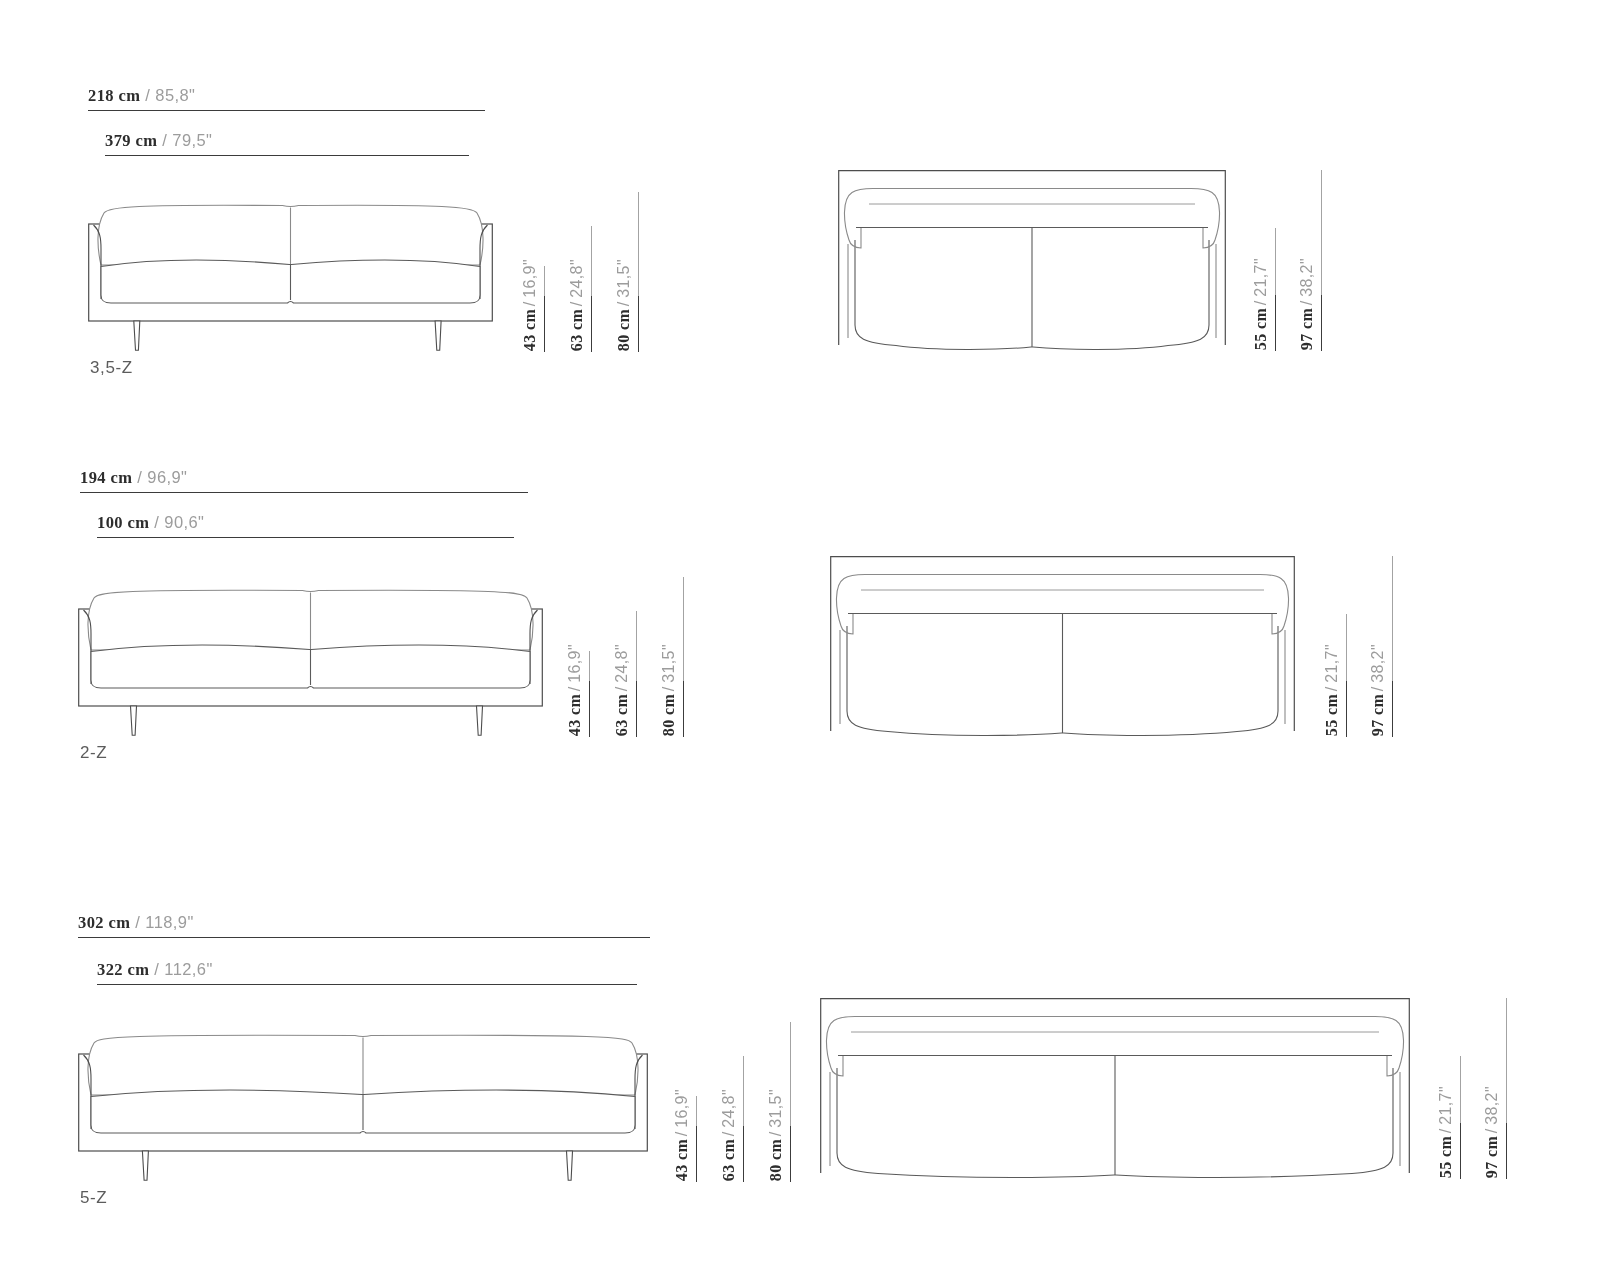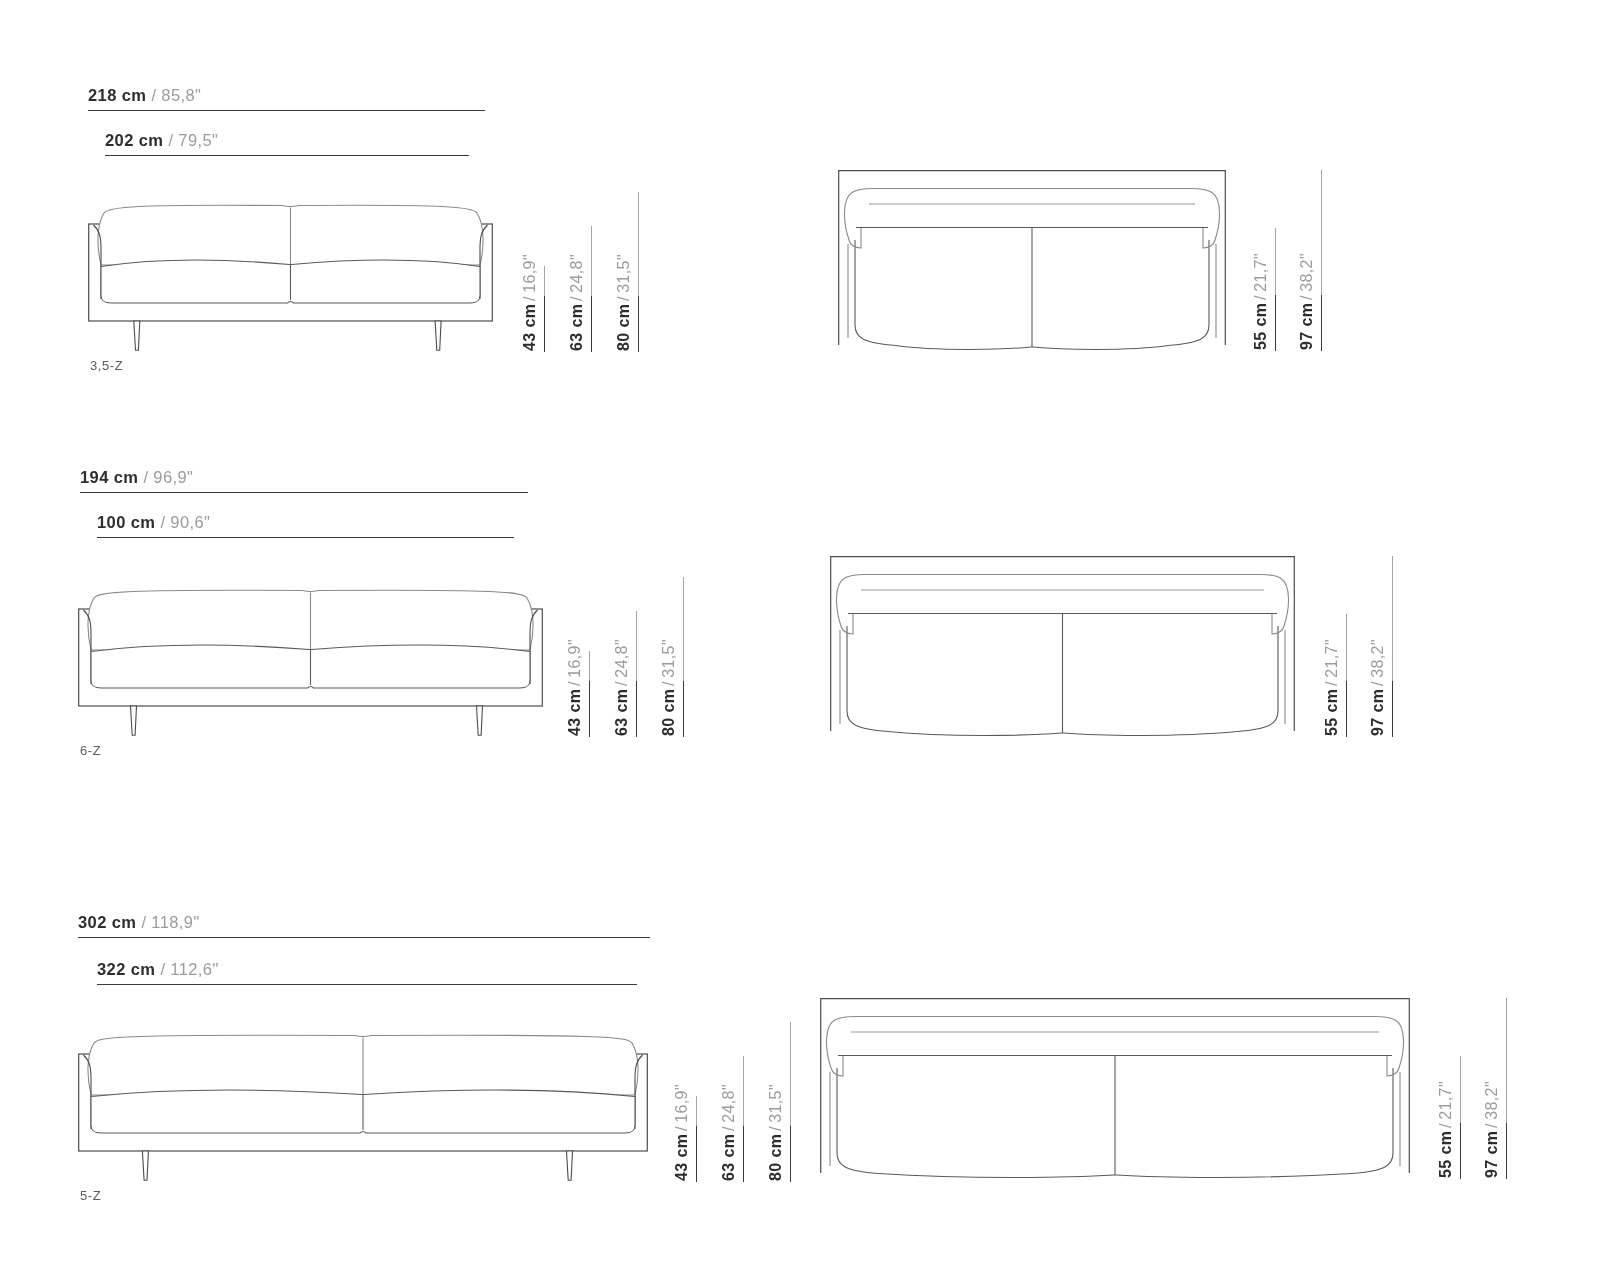--- a/index.html
+++ b/index.html
@@ -11,7 +11,7 @@
   
   .wdim{position:absolute;}
   .hlabel{font-size:16.5px;color:#9c9c9c;letter-spacing:.4px;white-space:nowrap;line-height:21px;}
-  .cmv{font-weight:bold;color:#2d2d2d;}
+  .cmv{font-weight:bold;color:#2d2d2d;font-family:Liberation Serif, serif;}
   .hsep{margin:0 5px;color:#9c9c9c;}
   .inv{color:#9c9c9c;}
   .hrule{height:0;border-top:1.4px solid #3b3b3b;margin-top:4px;}

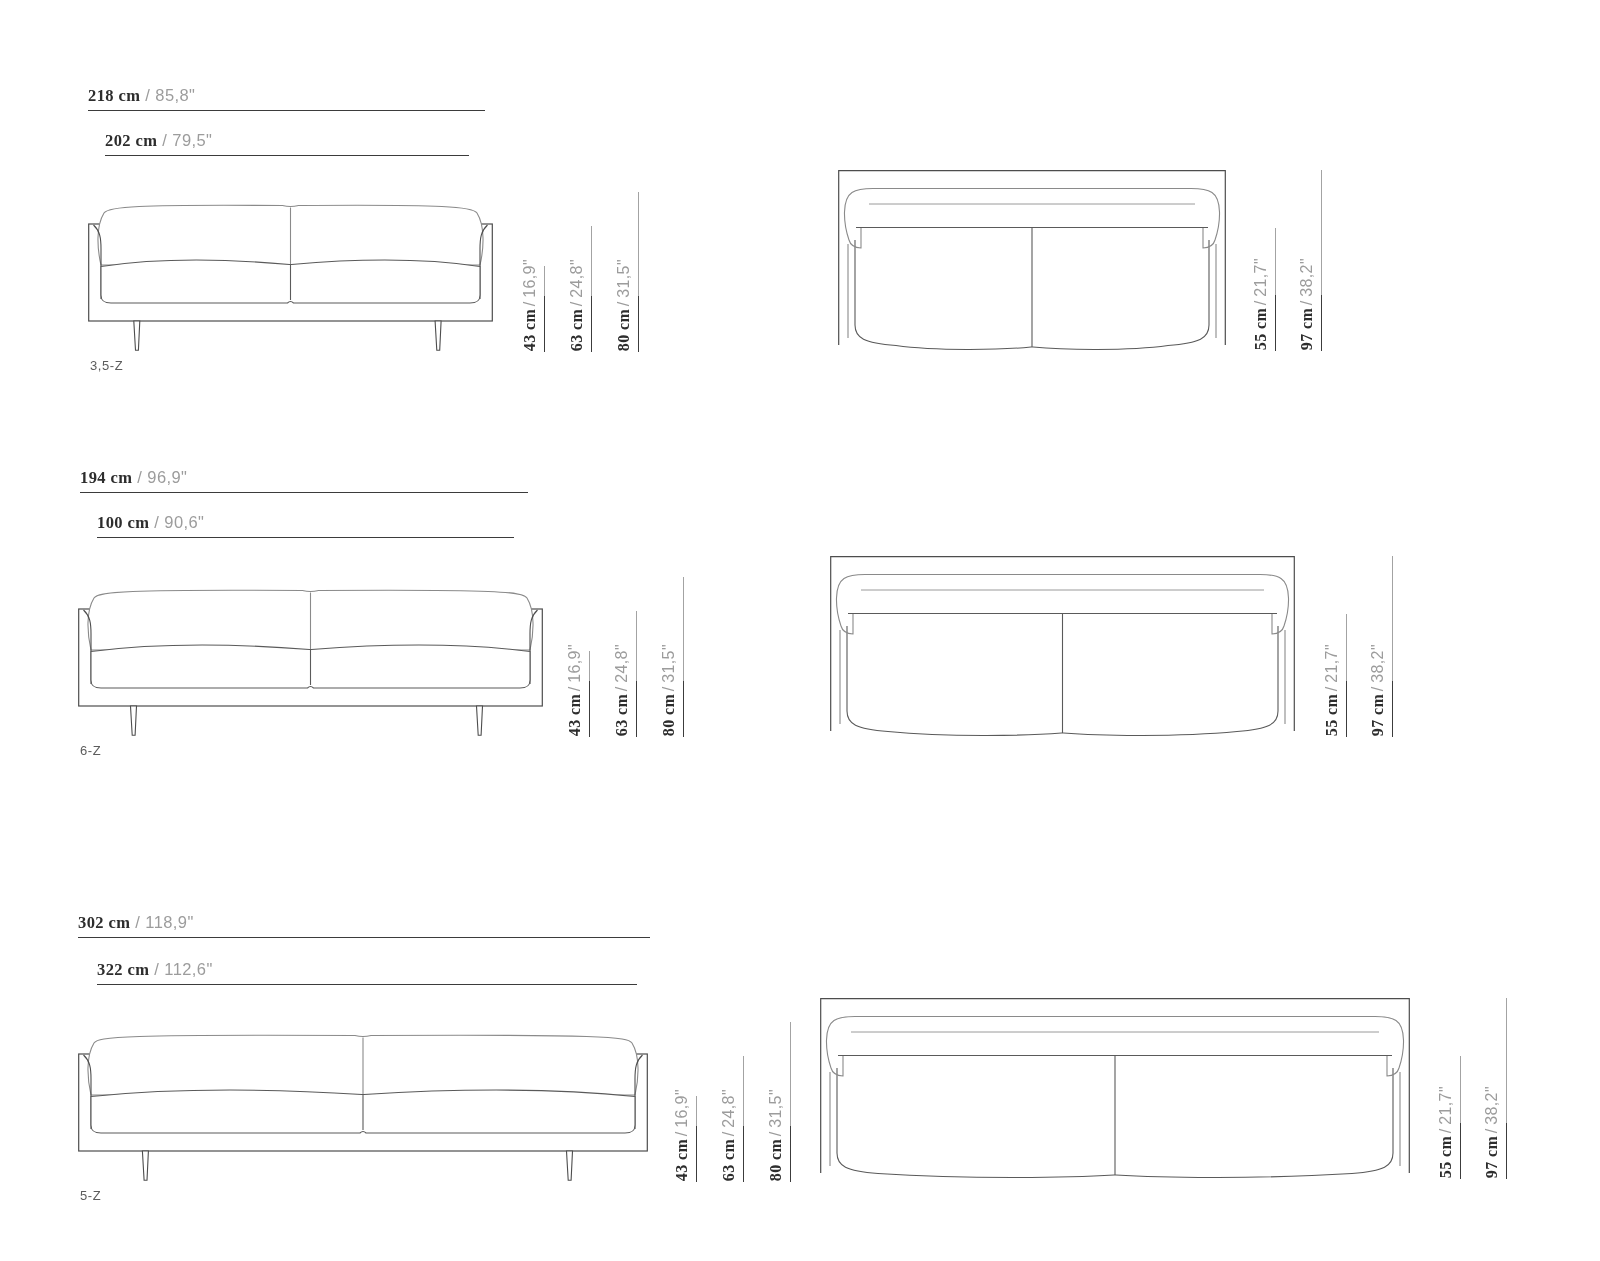--- a/index.html
+++ b/index.html
@@ -40,7 +40,7 @@
       <div class="hrule"></div>
     </div>
     <div class="wdim" style="left: 105px; top: 130px; width: 364px;">
-      <div class="hlabel"><span class="cmv">202 cm</span><span class="hsep">/</span><span class="inv">79,5"</span></div>
+      <div class="hlabel"><span class="cmv">379 cm</span><span class="hsep">/</span><span class="inv">79,5"</span></div>
       <div class="hrule"></div>
     </div>
     <div class="draw" style="left: 88px; top: 202px;"><svg width="405" height="150" viewBox="0 0 405 150" xmlns="http://www.w3.org/2000/svg">

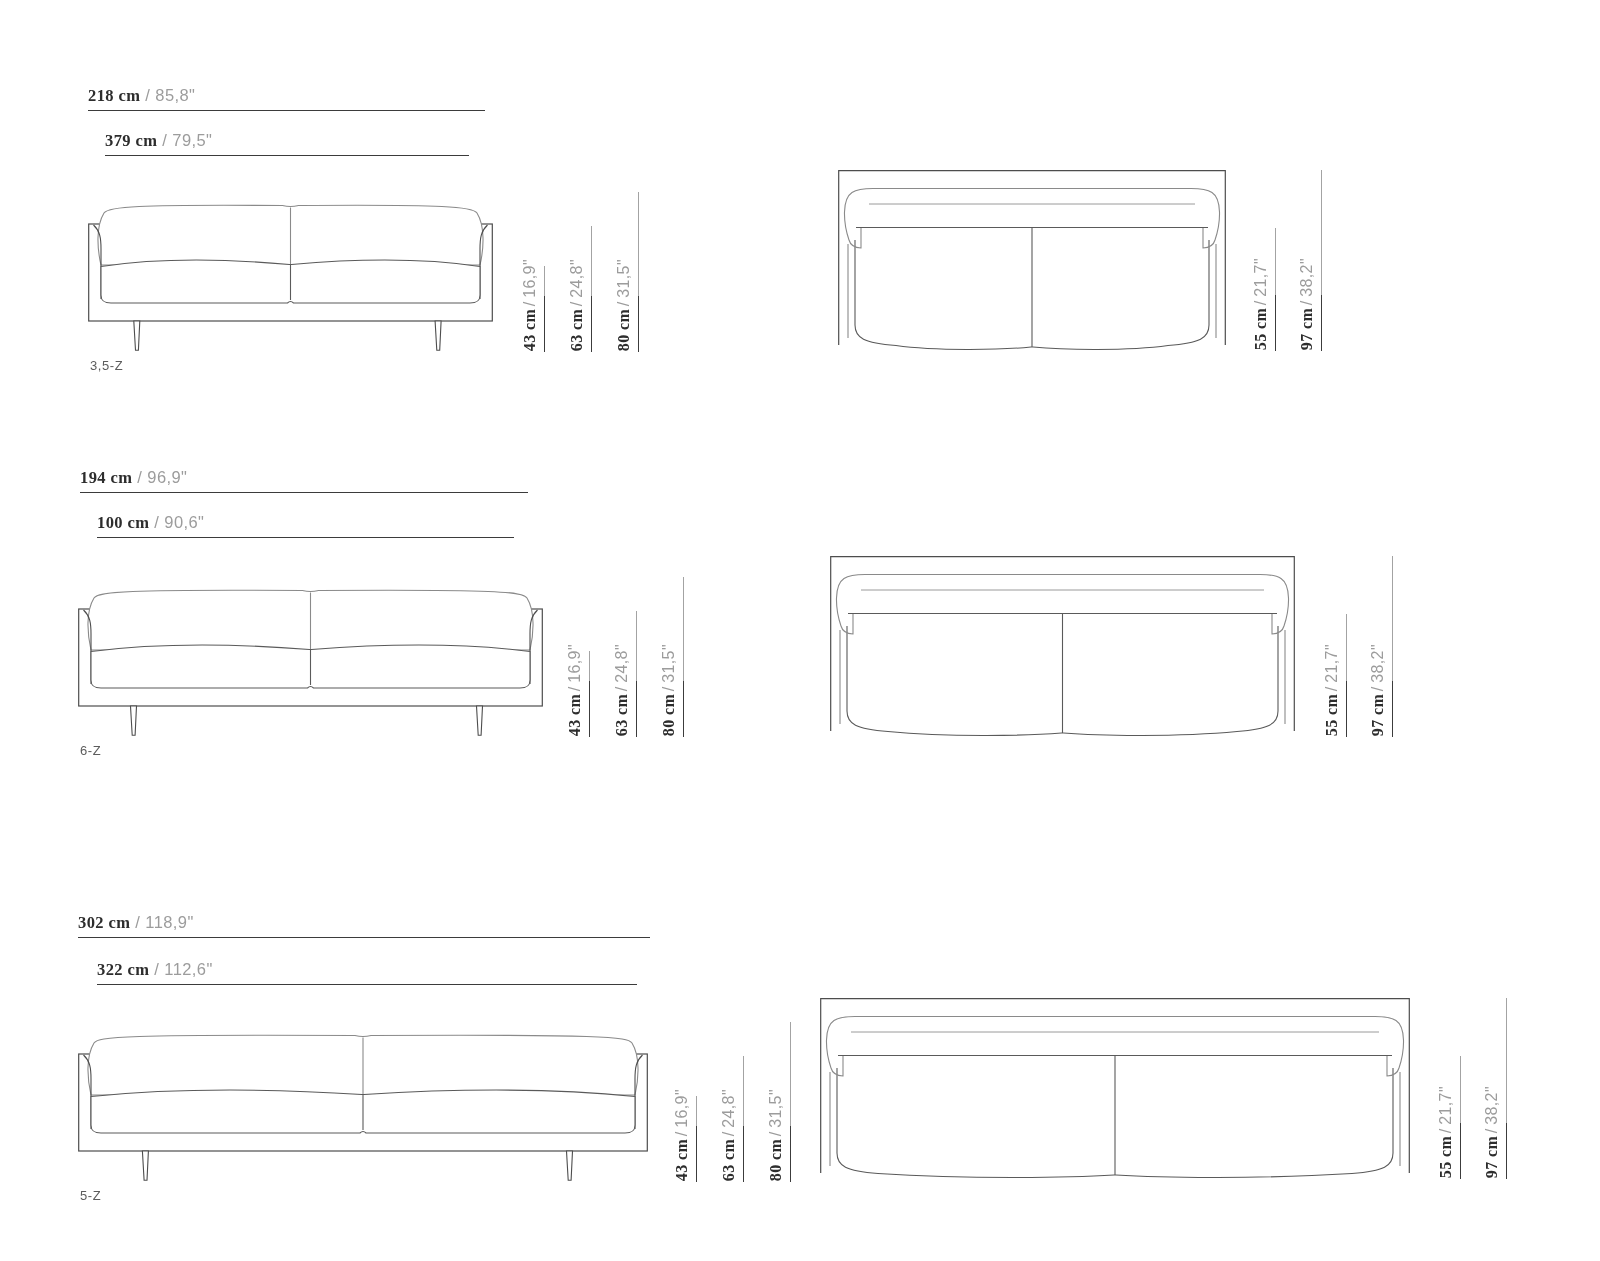--- a/index.html
+++ b/index.html
@@ -27,7 +27,7 @@
   .vlabel .vsep{margin:3px 0;color:#9c9c9c;}
   
   .draw{position:absolute;line-height:0;}
-  .model{position:absolute;font-size:13px;color:#5c5c5c;letter-spacing:.6px;}
+  .model{position:absolute;font-size:17px;color:#5c5c5c;letter-spacing:.6px;}
 </style>
 </head>
 <body>

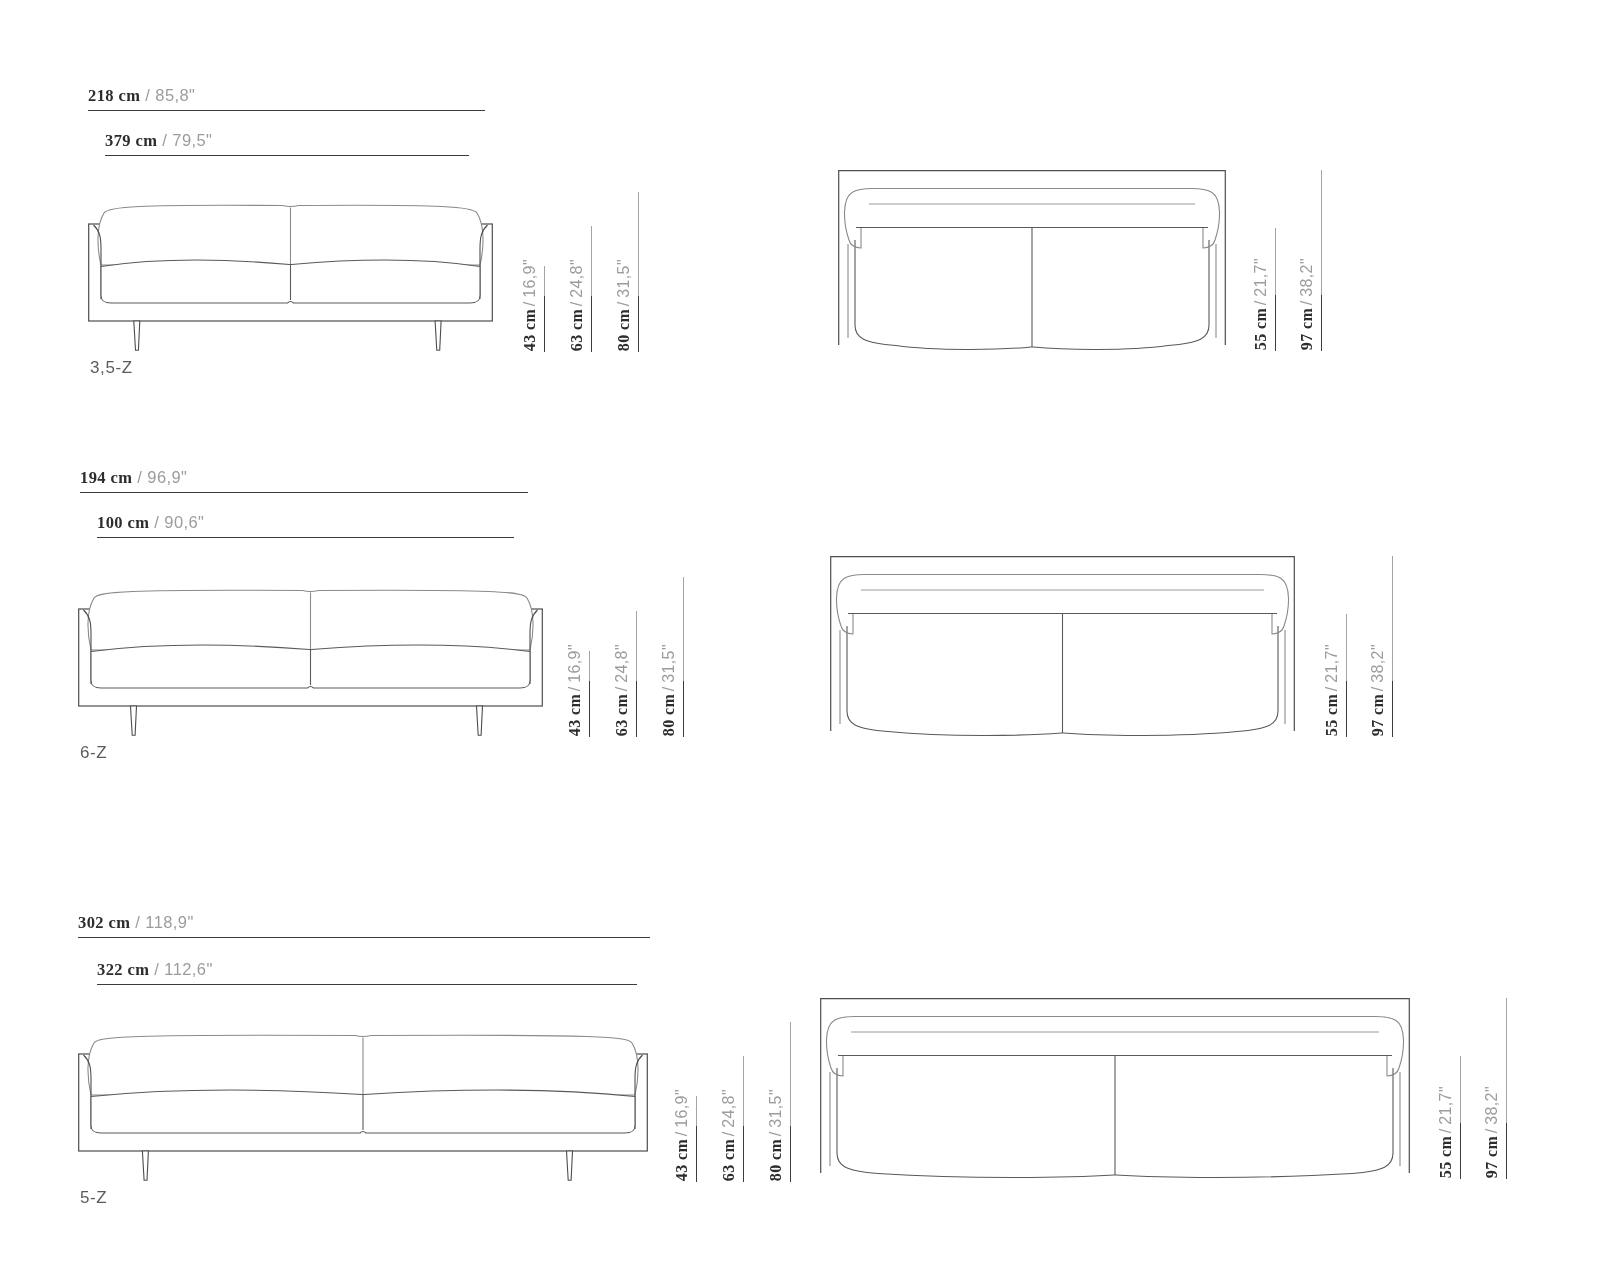--- a/index.html
+++ b/index.html
@@ -109,7 +109,7 @@
     <path d="M 13,64.5 C 83.7,55.5 167.4,57.5 231.5,62.5 L 233.5,62.5 C 297.6,57.5 381.3,55.5 452.0,64.5 L 452.0,93 C 452.0,99 449.0,101 442.0,101 L 235.5,101 Q 232.5,98 229.5,101 L 23,101 C 16,101 13,99 13,93 Z" fill="#fff" stroke="#5a5a5a" stroke-width="1.1"></path>
     <path d="M 232.5,62.5 L 232.5,98" stroke="#5a5a5a" stroke-width="1.1" fill="none"></path>
   </svg></div>
-    <div class="model" style="left: 80px; top: 743px;">6-Z</div>
+    <div class="model" style="left: 80px; top: 743px;">2-Z</div>
     <div class="vdim" style="left: 560px; top: 522px;">
       <div class="vlabel"><span class="cmv">43 cm</span><span class="vsep">/</span><span class="inv">16,9"</span></div>
       <div class="vline" style="height: 86px; background: linear-gradient(to top, rgb(60, 60, 60) 0px, rgb(60, 60, 60) 56px, rgb(163, 163, 163) 56px, rgb(163, 163, 163) 100%);"></div>

